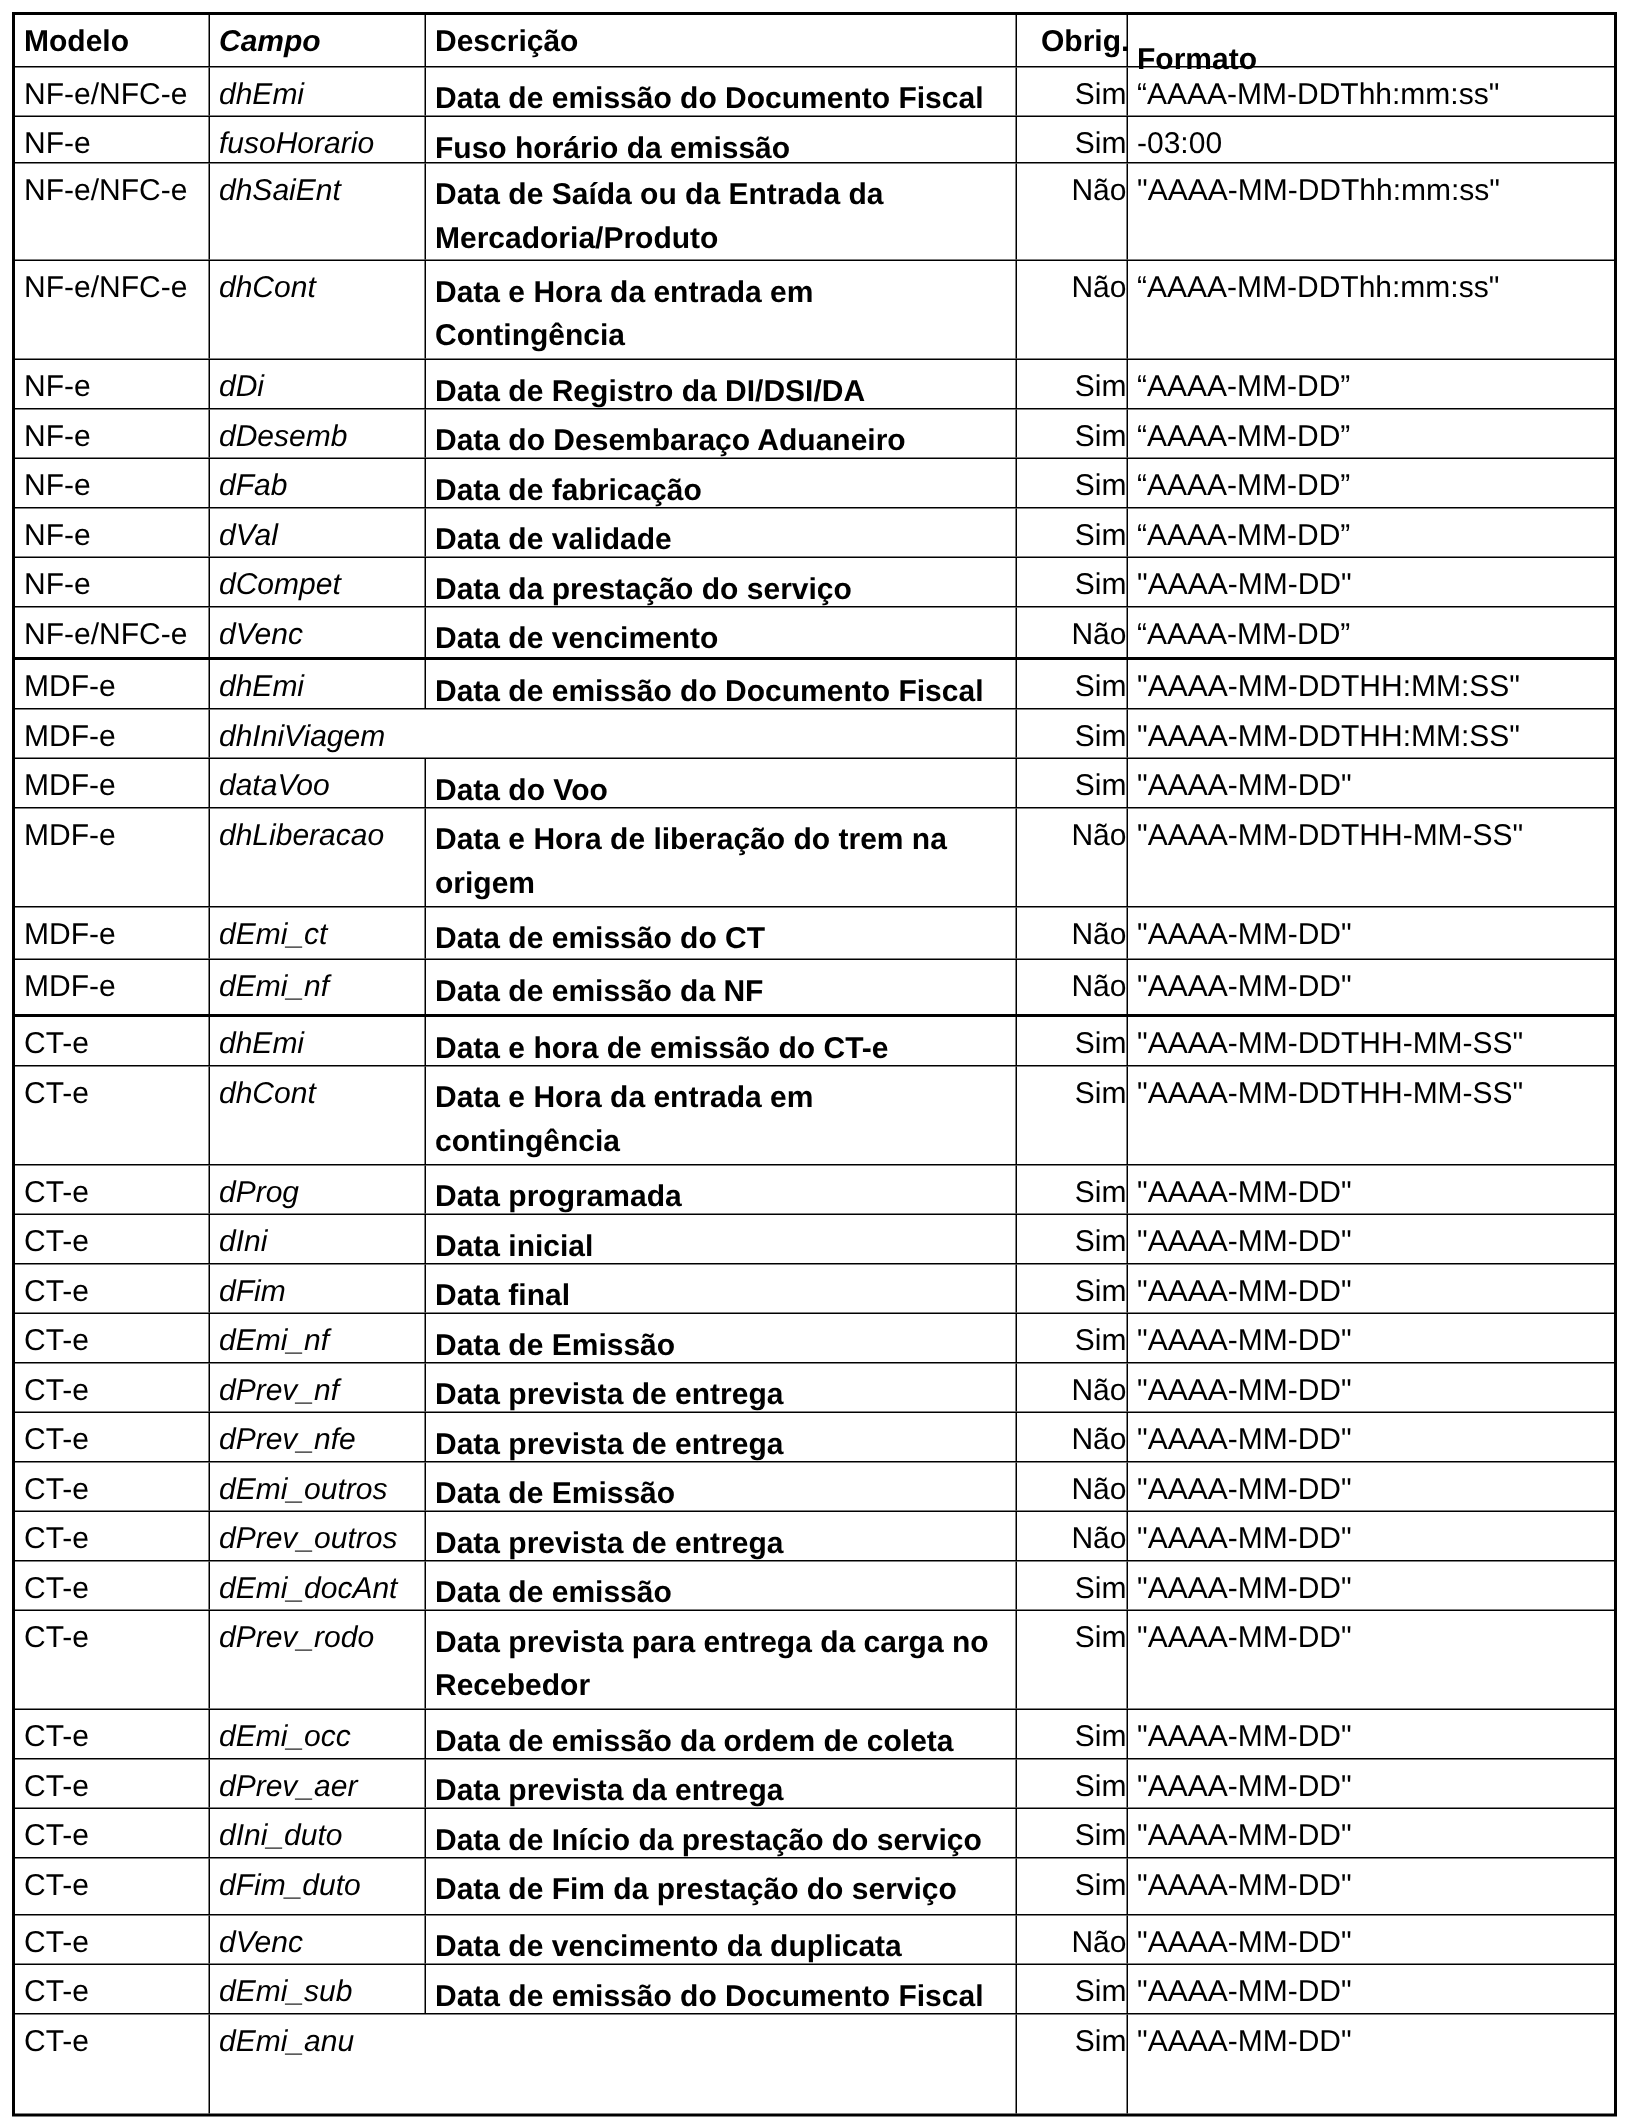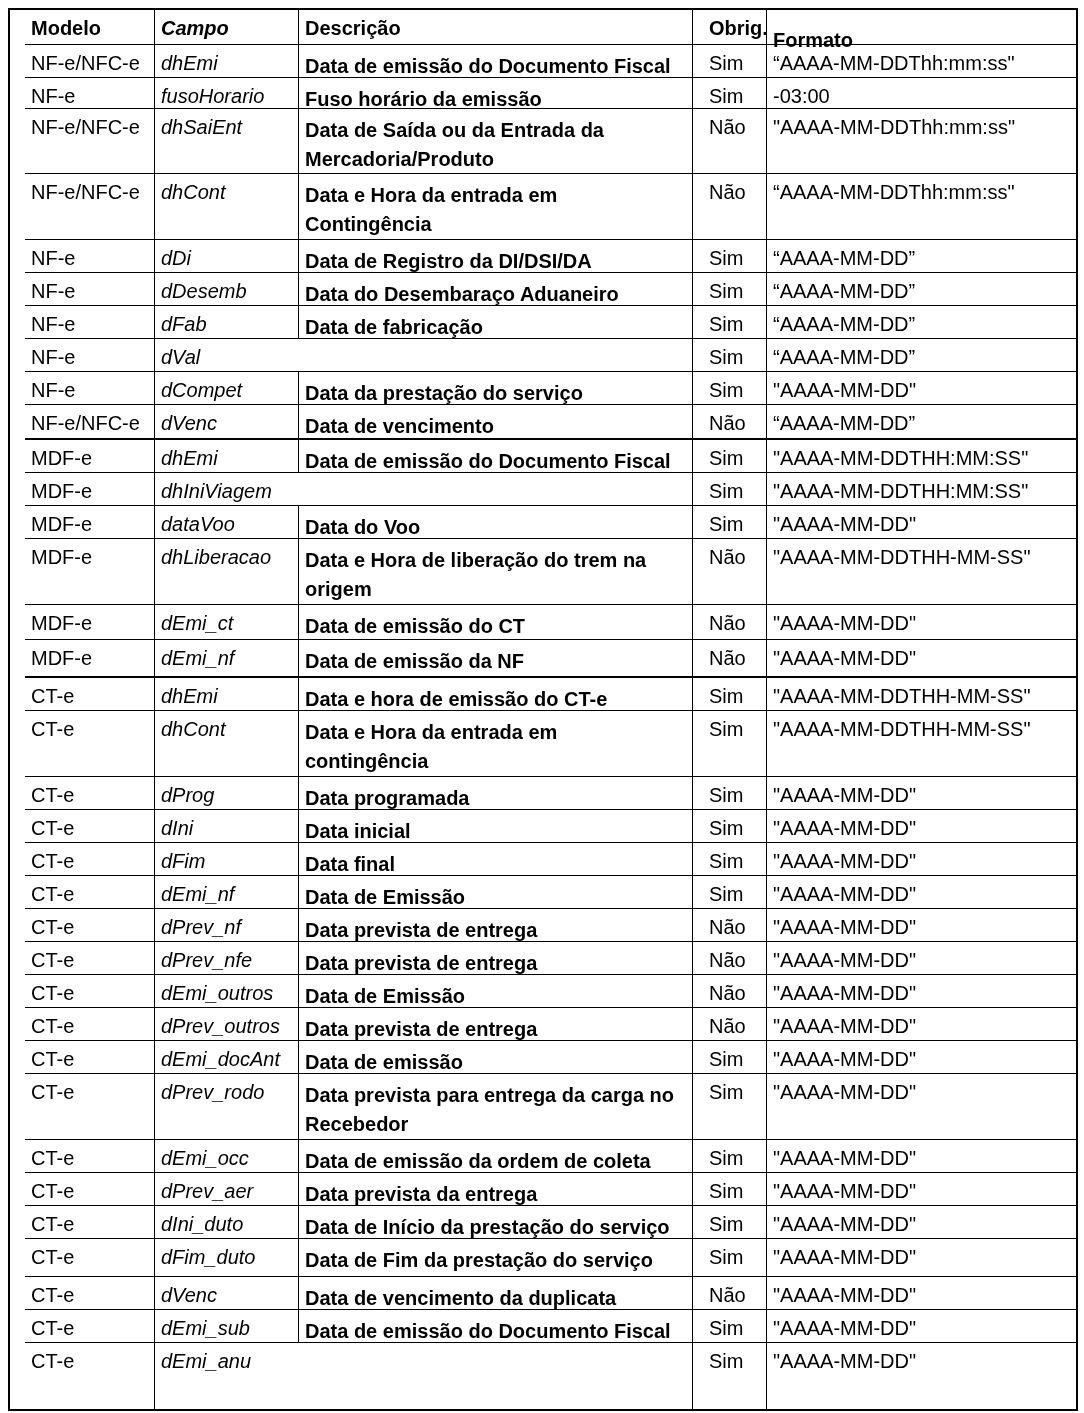--- a/index.html
+++ b/index.html
@@ -7,7 +7,7 @@
          font-family: "Liberation Sans", "DejaVu Sans", sans-serif; color: #000; }
   #tbl { position: absolute; left: 8px; top: 8px; width: 1070px; height: 1403px;
          border: 2px solid #000; box-sizing: border-box; }
-  .row { position: absolute; left: 0; right: 0; border-bottom: 1px solid #000; box-sizing: border-box; margin-left: 15px; }
+  .row { position: absolute; left: 0; right: 0; border-bottom: 1px solid #000; box-sizing: border-box; }
   .row.thick { border-bottom: 2px solid #000; }
   .row.last { border-bottom: none; }
   .cell { position: absolute; top: 0; bottom: 0; box-sizing: border-box; padding: 4px 6px 0 6px;

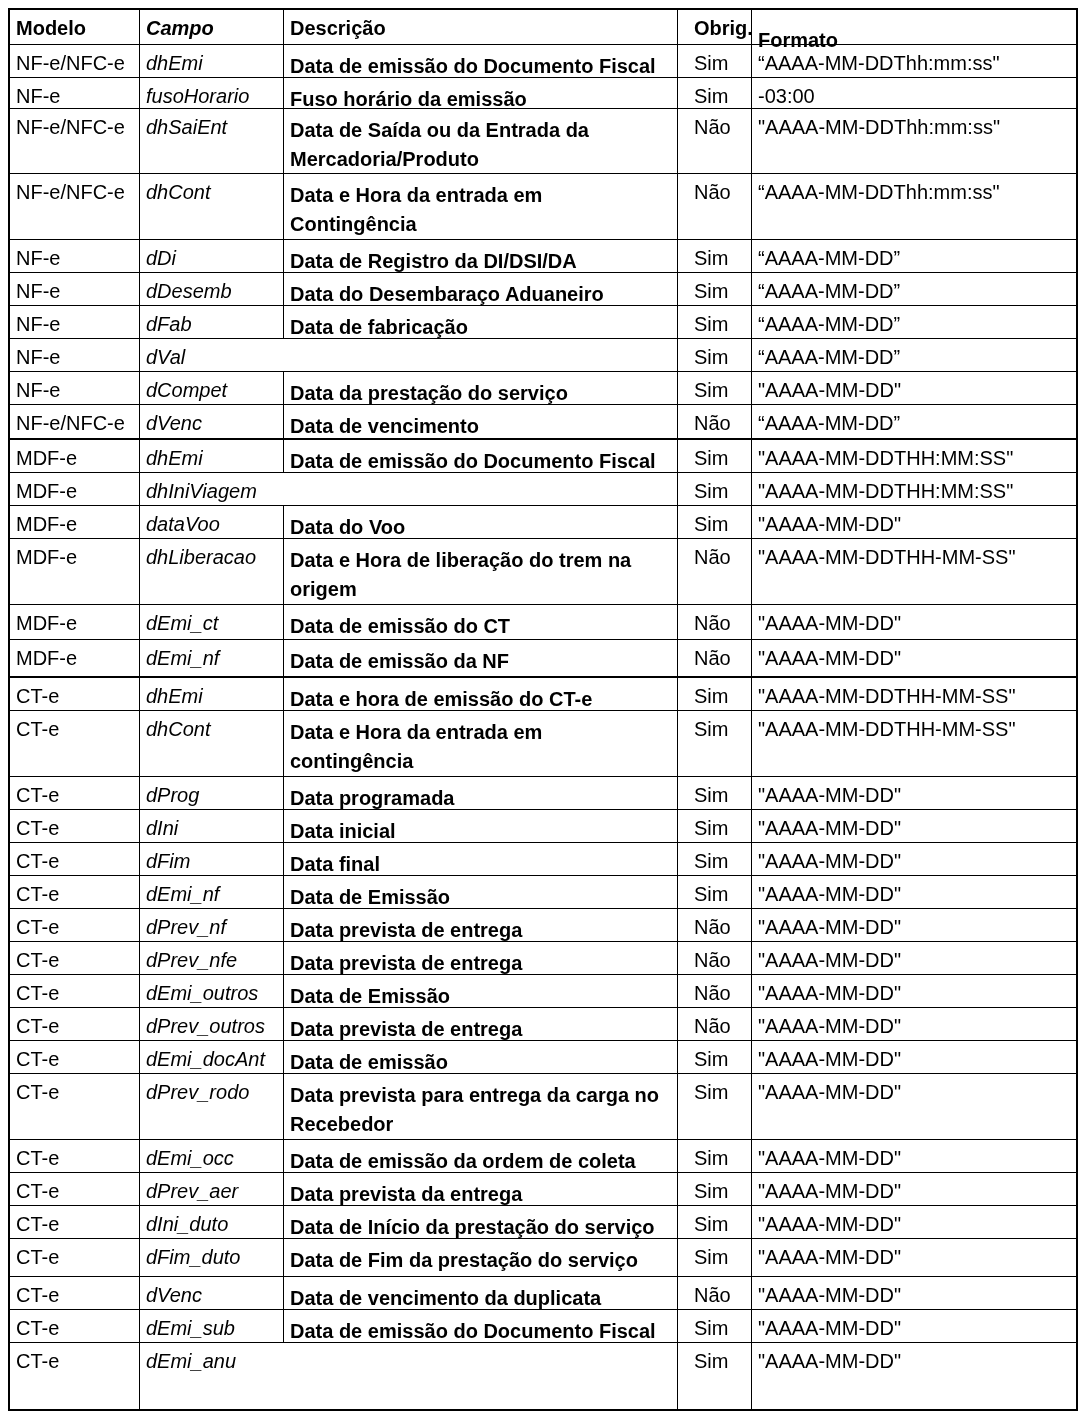--- a/index.html
+++ b/index.html
@@ -16,7 +16,7 @@
   .c0 { left: 0; width: 129px; }
   .c1 { left: 129px; width: 144px; font-style: italic; }
   .c2 { left: 273px; width: 394px; padding-top: 7px; white-space: normal; font-weight: bold; }
-  .c3 { left: 667px; width: 74px; text-align: left; padding-left: 16px; padding-right: 0; }
+  .c3 { left: 667px; width: 74px; text-align: right; padding-left: 16px; padding-right: 0; }
   .c4 { left: 741px; right: 0; }
   .hdr .cell { font-weight: bold; padding-top: 4px; }
   .hdr .c4 { padding-top: 16px; }

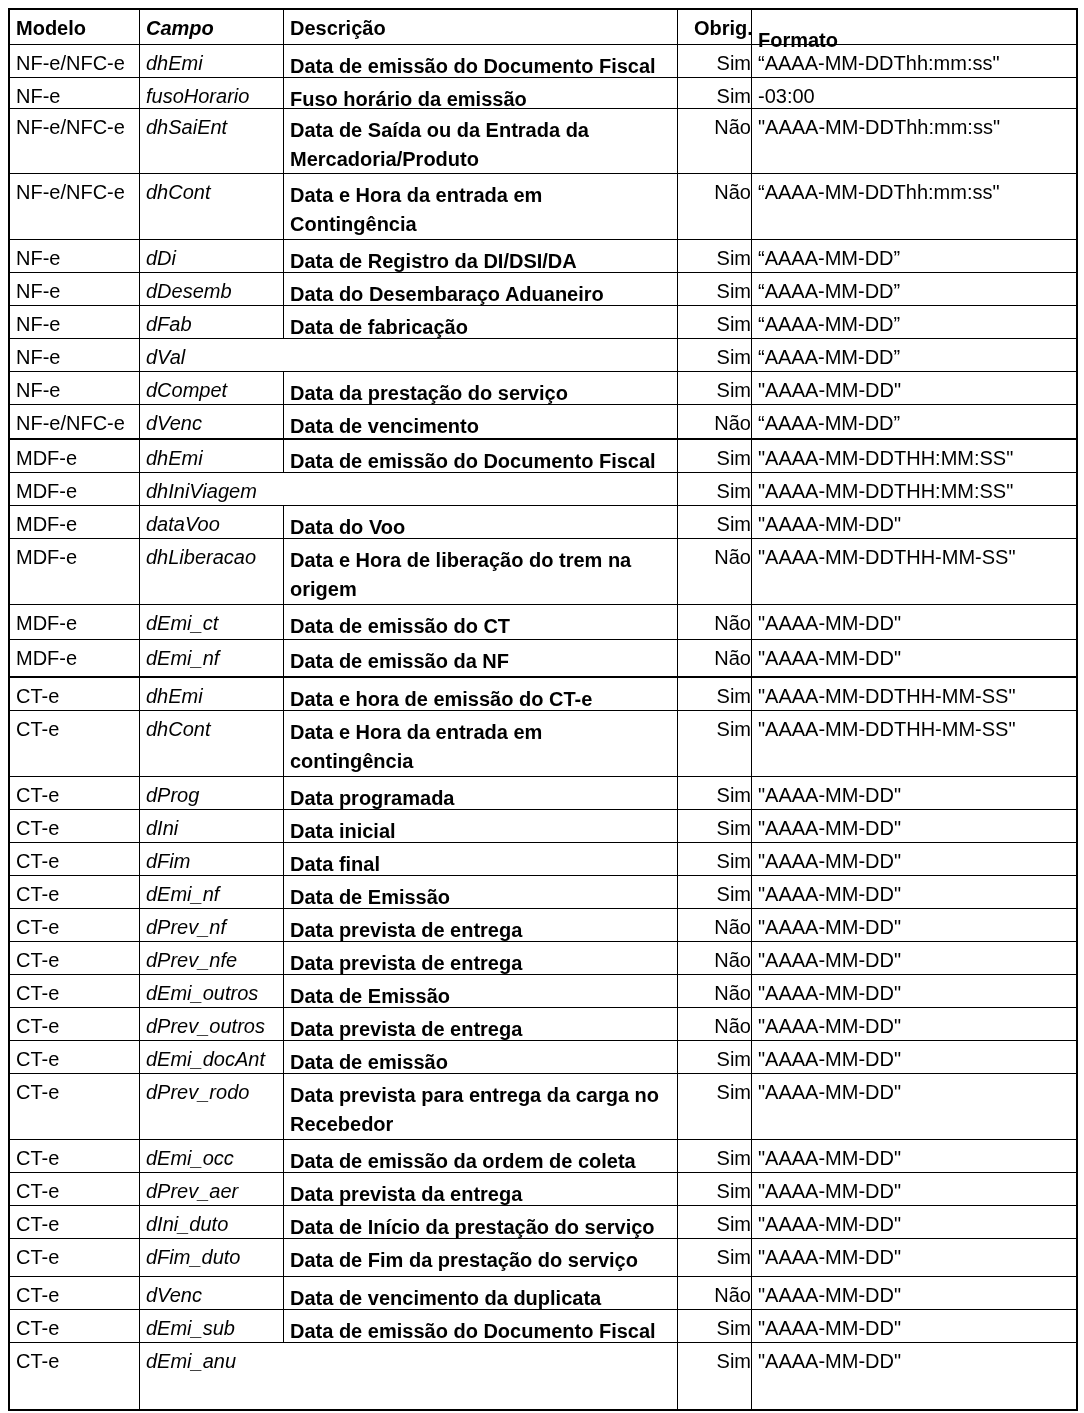--- a/index.html
+++ b/index.html
@@ -86,6 +86,7 @@
       <div class="row" style="top: 329px; height: 33px;">
         <div class="cell c0">NF-e</div>
         <div class="cell c1">dVal</div>
+        <div class="cell c2">Data de validade</div>
         <div class="cell c3">Sim</div>
         <div class="cell c4">“AAAA-MM-DD”</div>
       </div>

